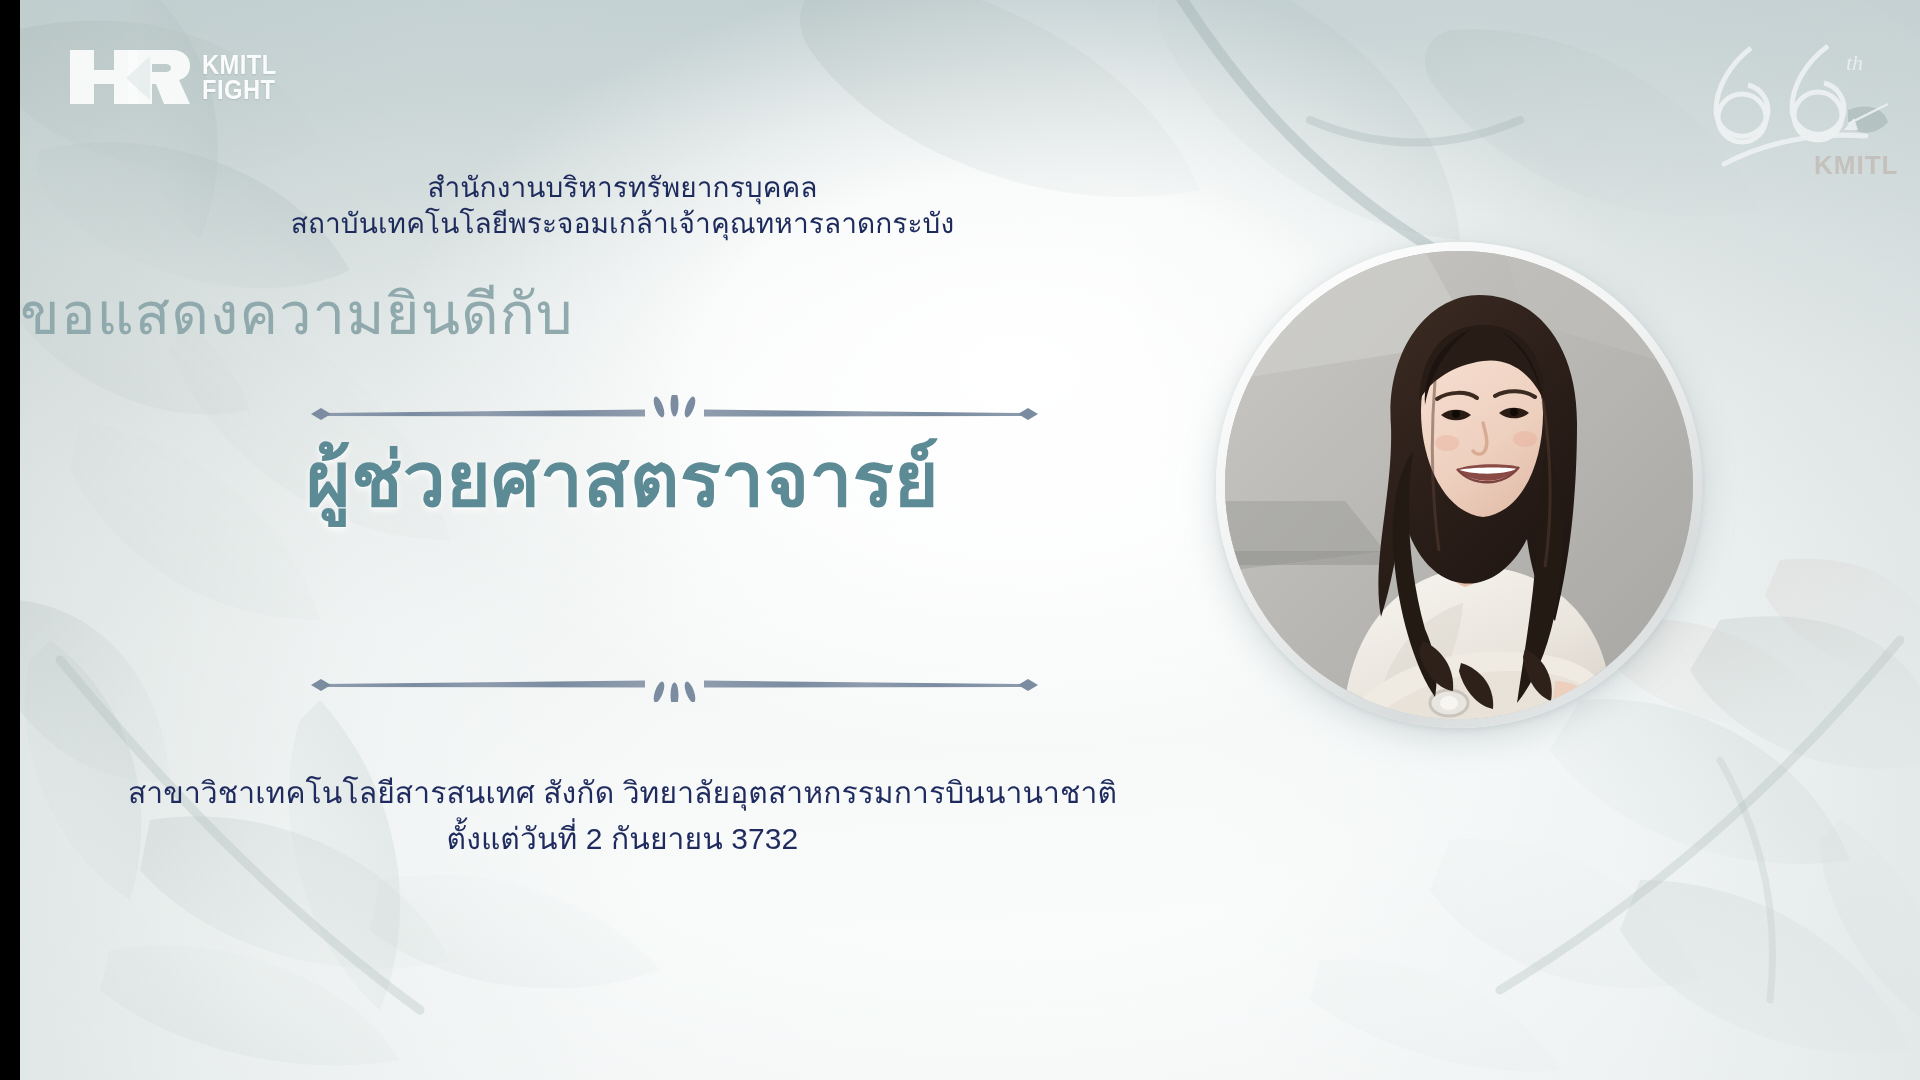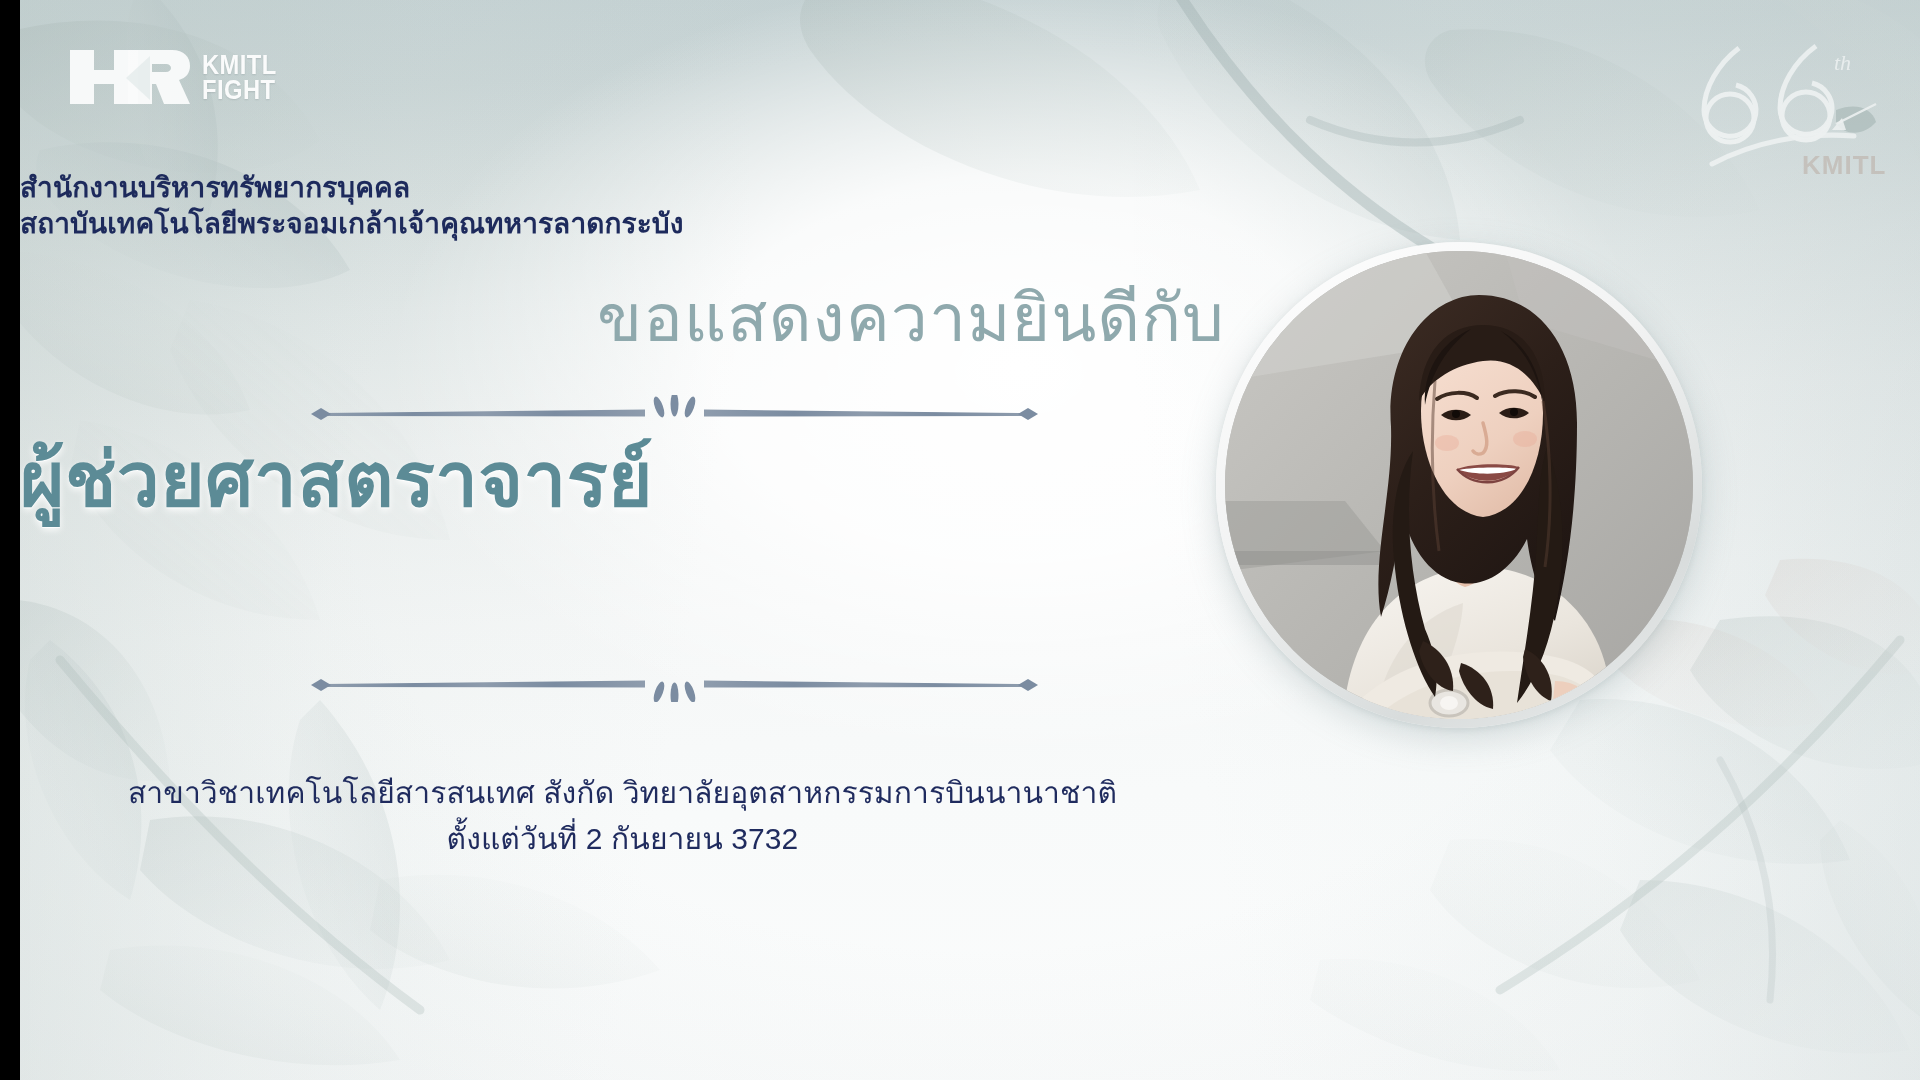--- a/index.html
+++ b/index.html
@@ -87,7 +87,7 @@
 
   .anniv-logo {
     position: absolute;
-    right: 54px;
+    right: 42px;
     top: 26px;
     width: 210px;
     height: 150px;

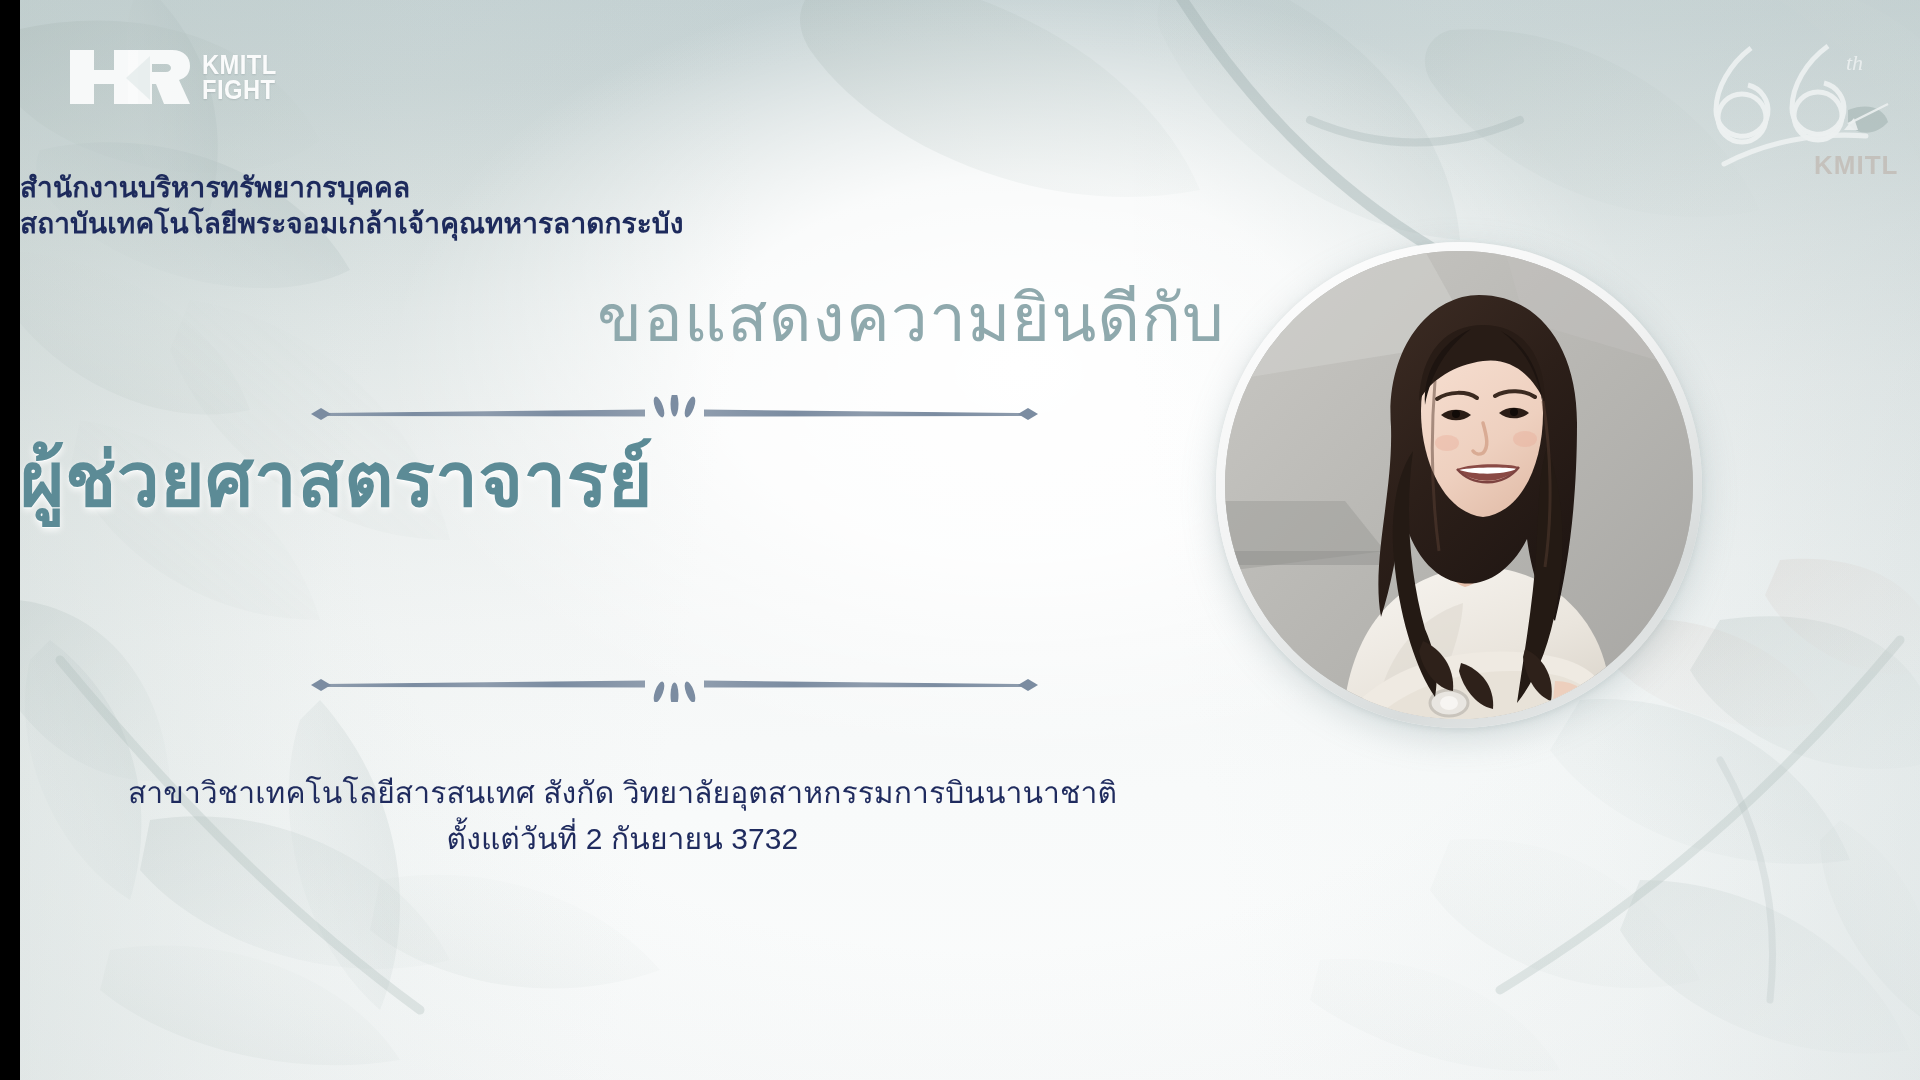--- a/index.html
+++ b/index.html
@@ -109,8 +109,9 @@
     top: 170px;
     left: 0;
     width: 100%;
+    text-align: center;
     color: #1d2a5c;
-    font-weight: 700;
+    font-weight: 400;
     font-size: 28px;
     line-height: 1.28;
     letter-spacing: 0.1px;

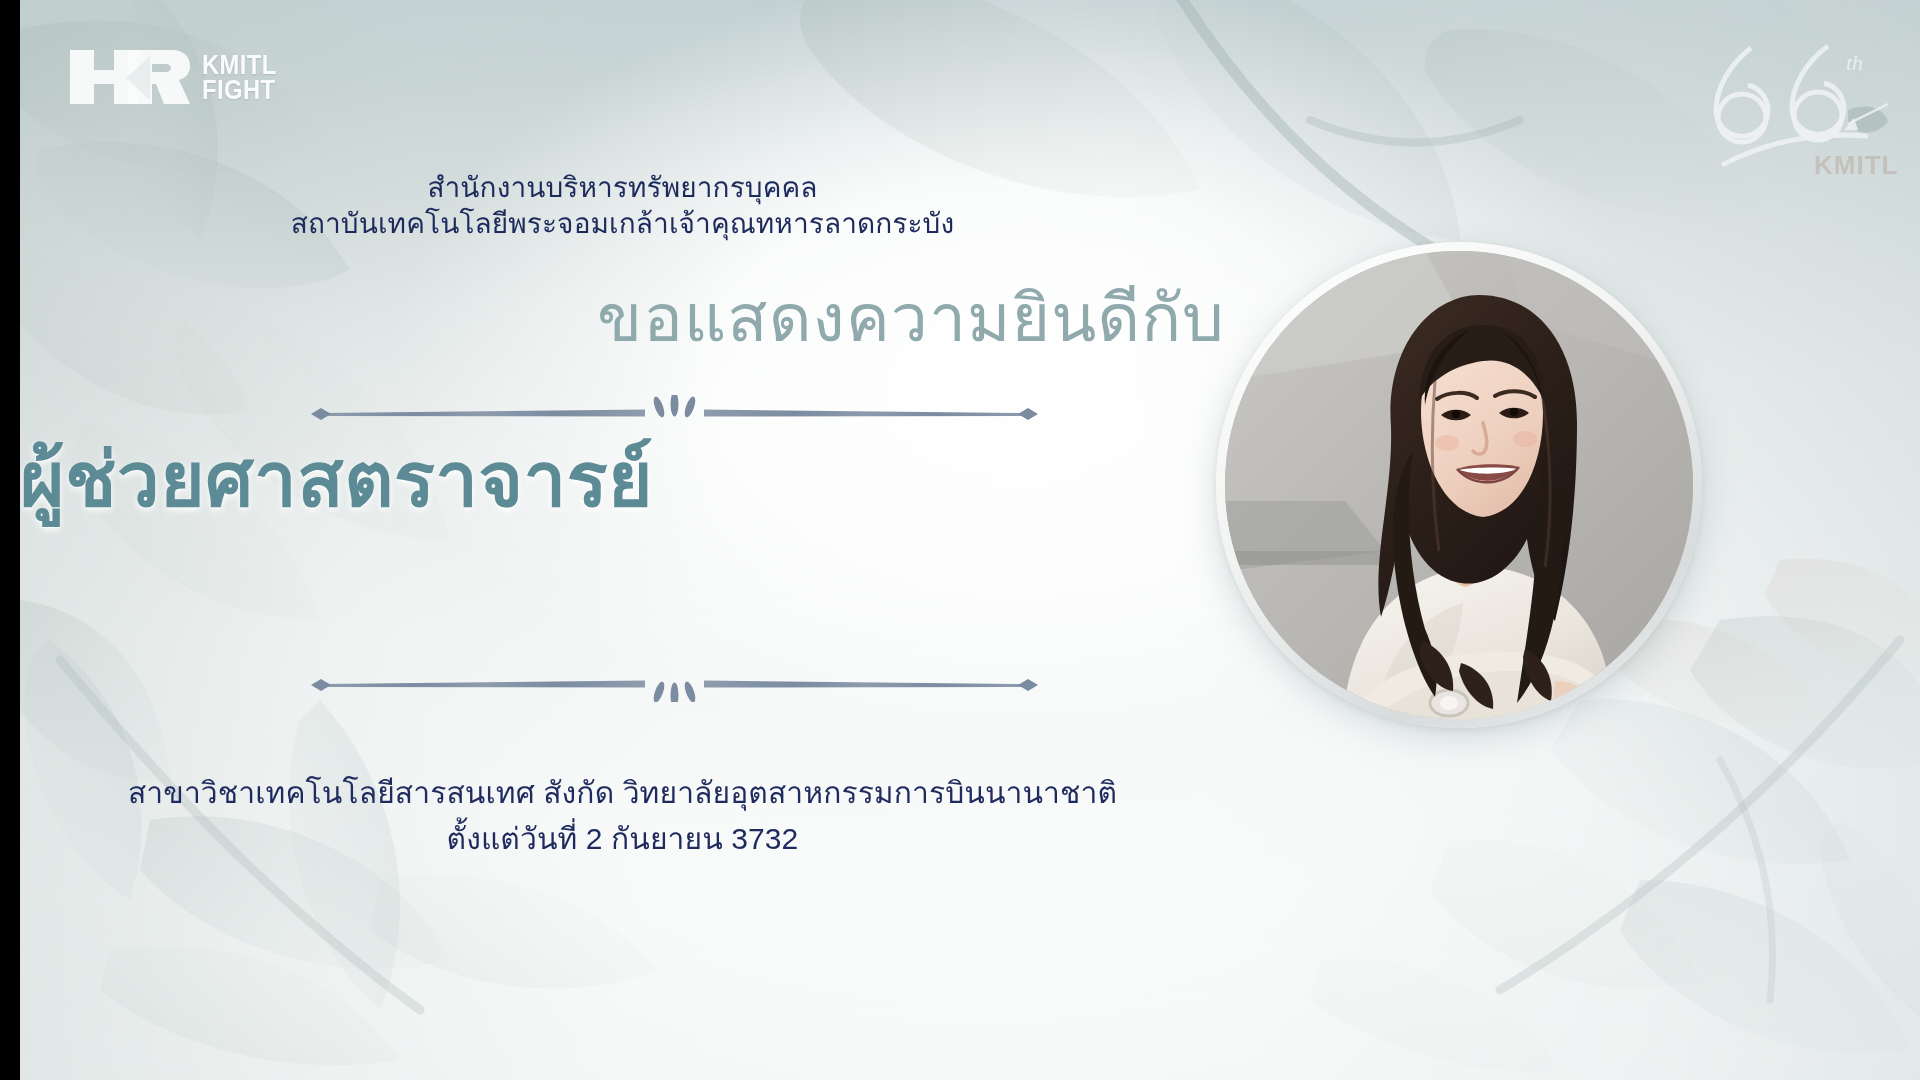--- a/index.html
+++ b/index.html
@@ -123,9 +123,9 @@
     top: 282px;
     left: 0;
     width: 100%;
-    text-align: right;
+    text-align: left;
     color: #8fa9ad;
-    font-size: 66px;
+    font-size: 58px;
     font-weight: 400;
     letter-spacing: 1px;
     line-height: 1.1;

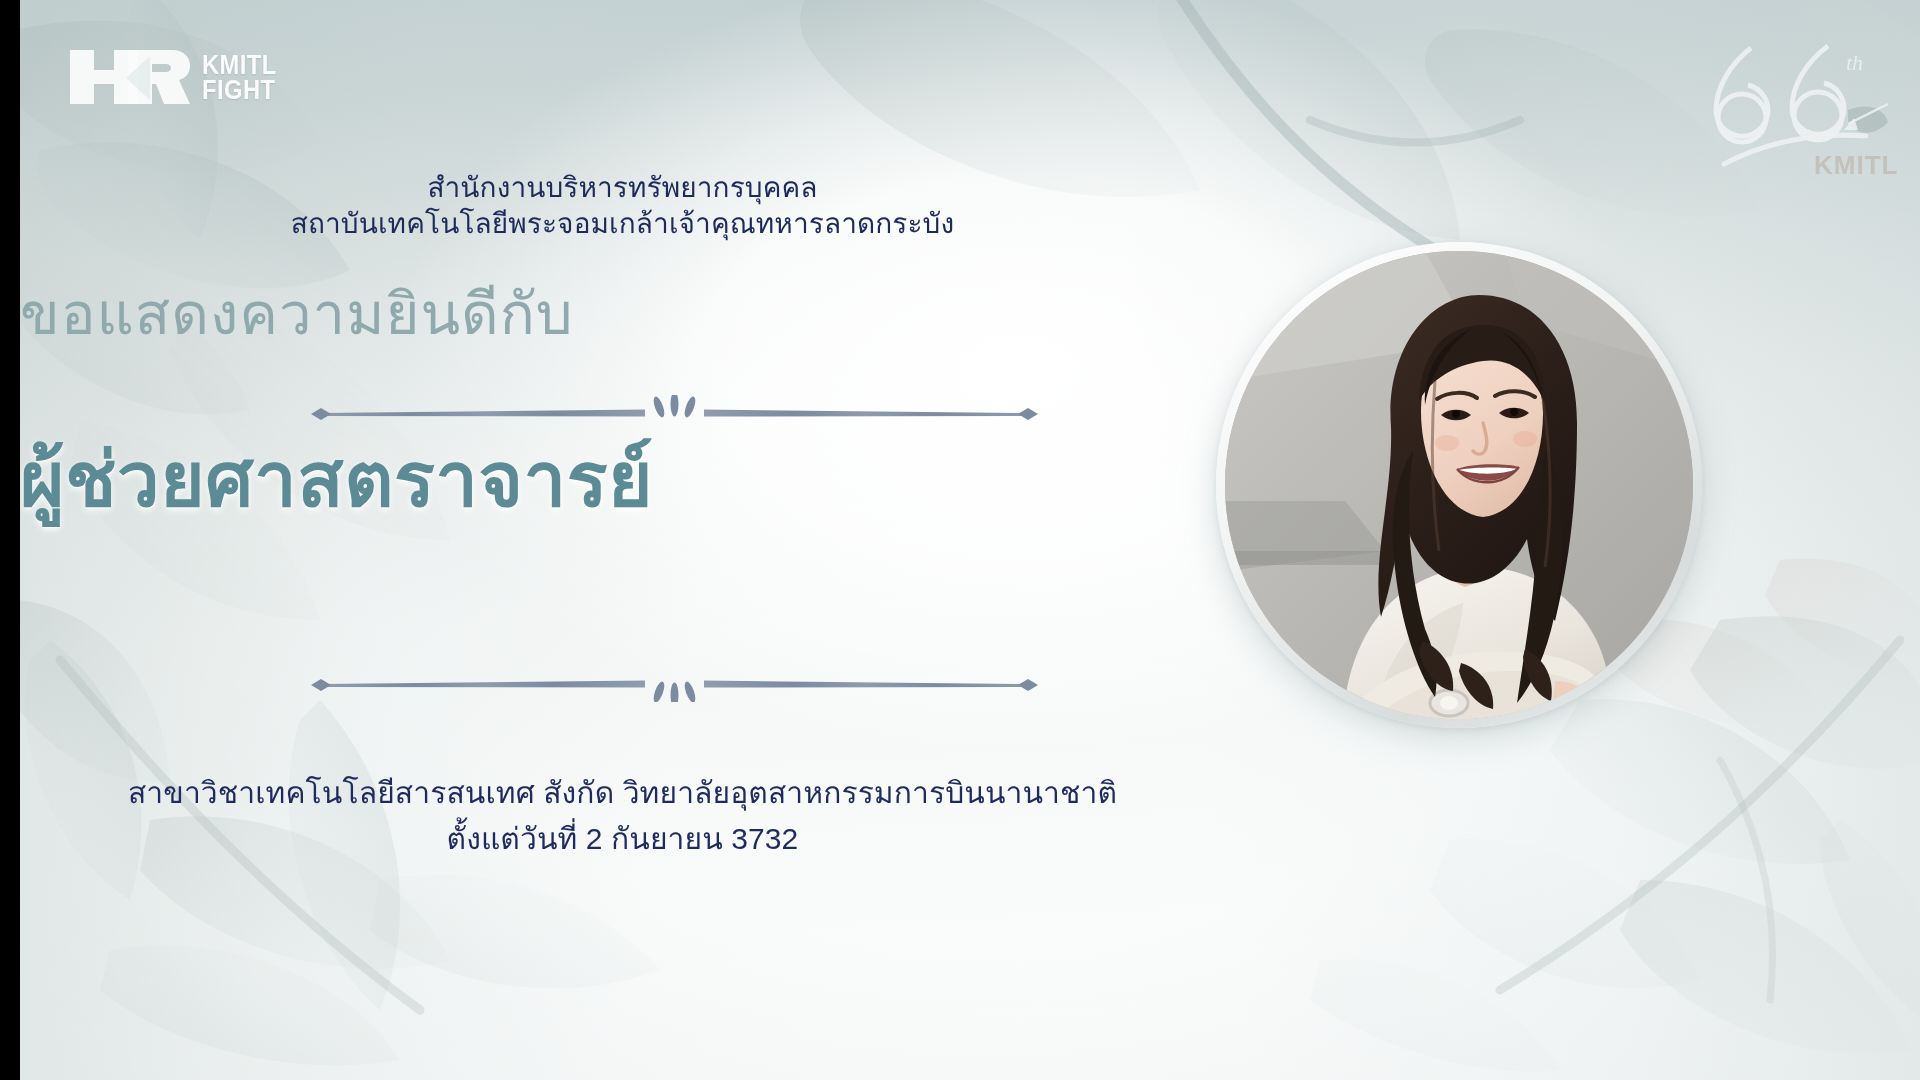--- a/index.html
+++ b/index.html
@@ -148,7 +148,7 @@
     top: 432px;
     left: 0;
     width: 100%;
-    text-align: left;
+    text-align: center;
     color: #5c8b96;
     font-weight: 700;
     font-size: 76px;

